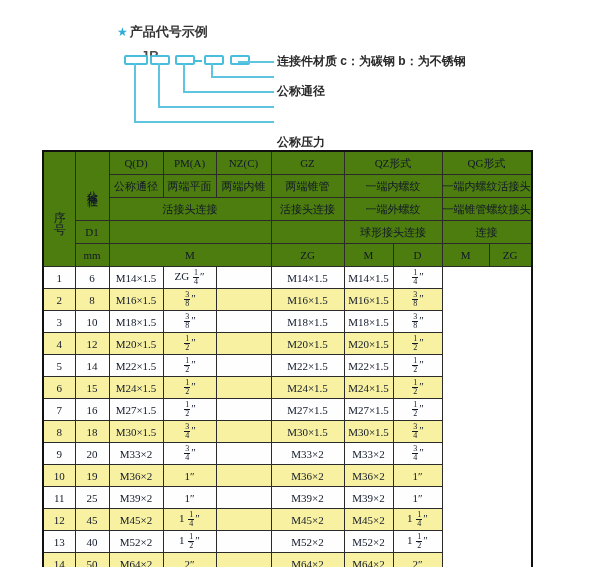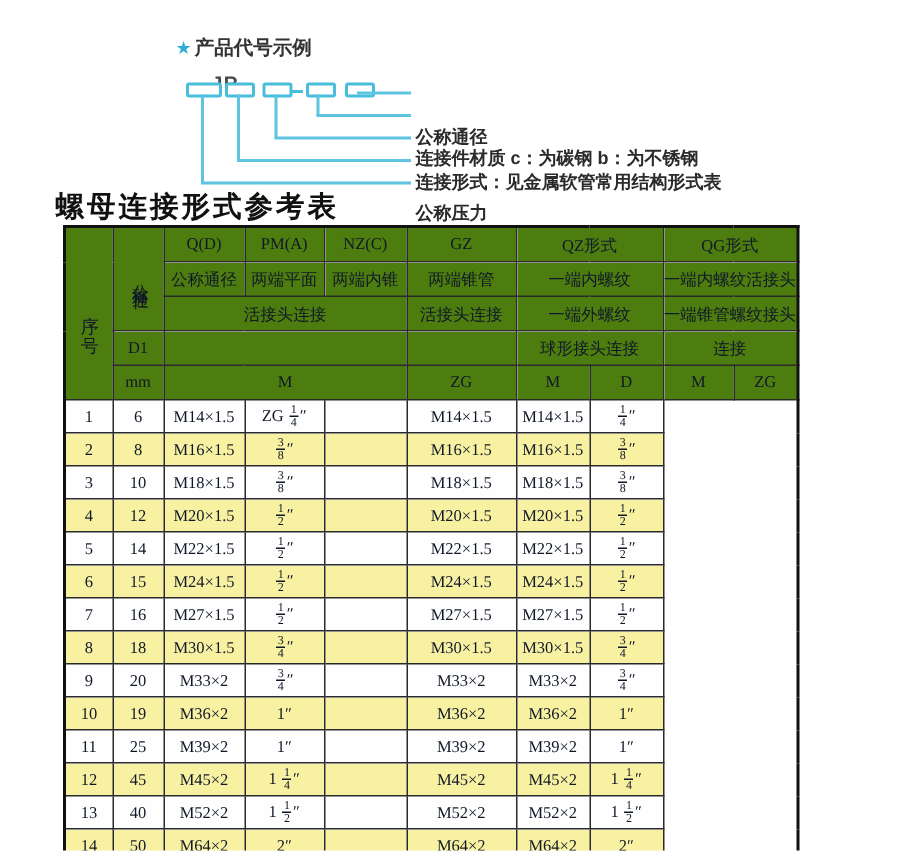--- a/index.html
+++ b/index.html
@@ -65,7 +65,7 @@
   <div class="line lh" style="left:158px;top:106px;width:116px;"></div>
   <div class="line lh" style="left:134px;top:121px;width:140px;"></div>
 
-  <div class="dg-label" style="top:54px;margin-top:44px;">连接件材质  c：为碳钢  b：为不锈钢</div>
+  <div class="dg-label" style="top:54px;">连接件材质  c：为碳钢  b：为不锈钢</div>
   <div class="dg-label" style="top:84px;">公称通径</div>
   <div class="dg-label" style="top:99px;margin-top:36px;">公称压力</div>
   <div class="dg-label" style="top:114px;">连接形式：见金属软管常用结构形式表</div>

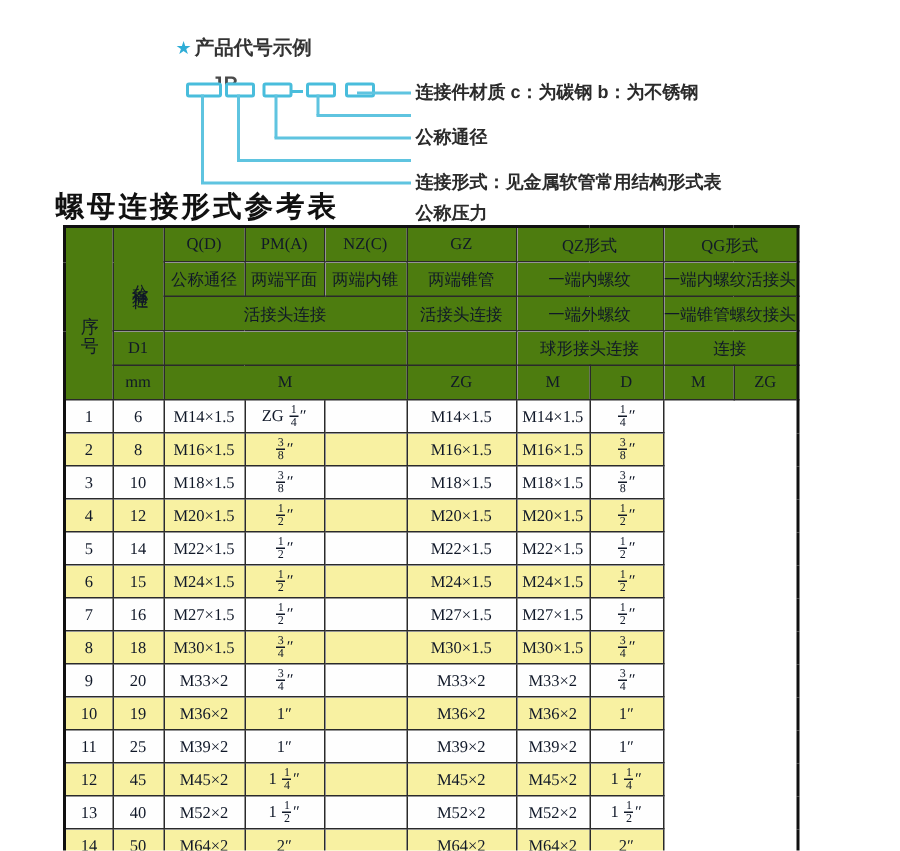--- a/index.html
+++ b/index.html
@@ -68,7 +68,6 @@
   <div class="dg-label" style="top:54px;">连接件材质  c：为碳钢  b：为不锈钢</div>
   <div class="dg-label" style="top:84px;">公称通径</div>
   <div class="dg-label" style="top:99px;margin-top:36px;">公称压力</div>
-  <div class="dg-label" style="top:114px;">连接形式：见金属软管常用结构形式表</div>
 
   <div class="tbl-title">螺母连接形式参考表</div>
 

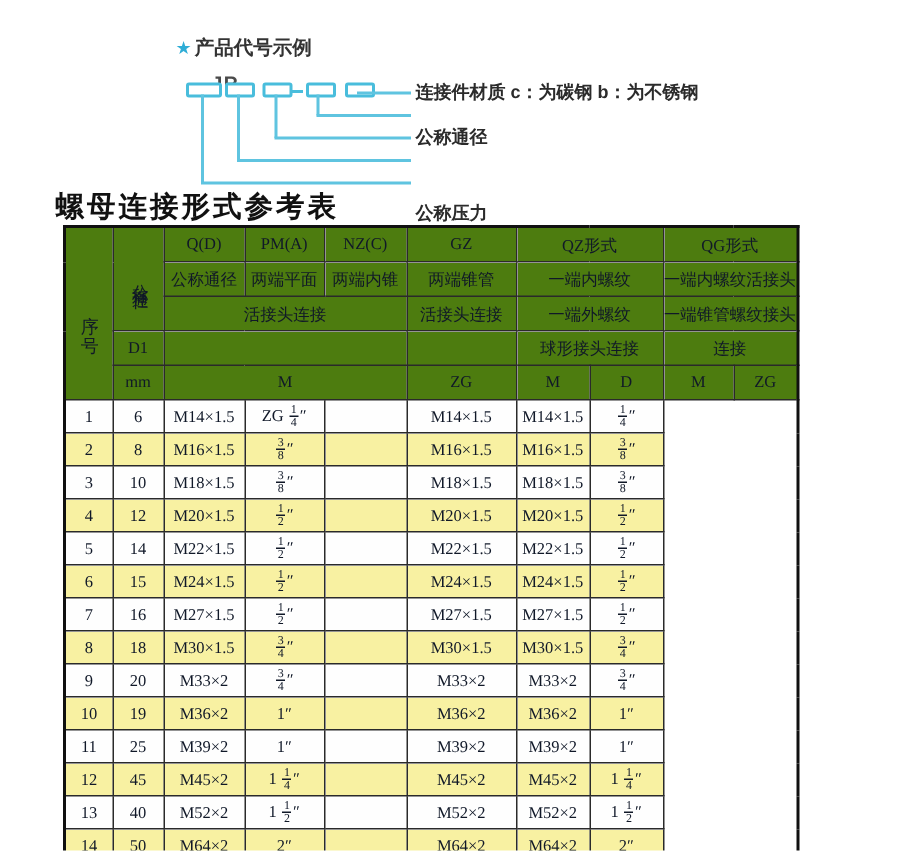--- a/index.html
+++ b/index.html
@@ -69,7 +69,6 @@
   <div class="dg-label" style="top:84px;">公称通径</div>
   <div class="dg-label" style="top:99px;margin-top:36px;">公称压力</div>
 
-  <div class="tbl-title">螺母连接形式参考表</div>
 
   <table class="ref">
     <colgroup>

